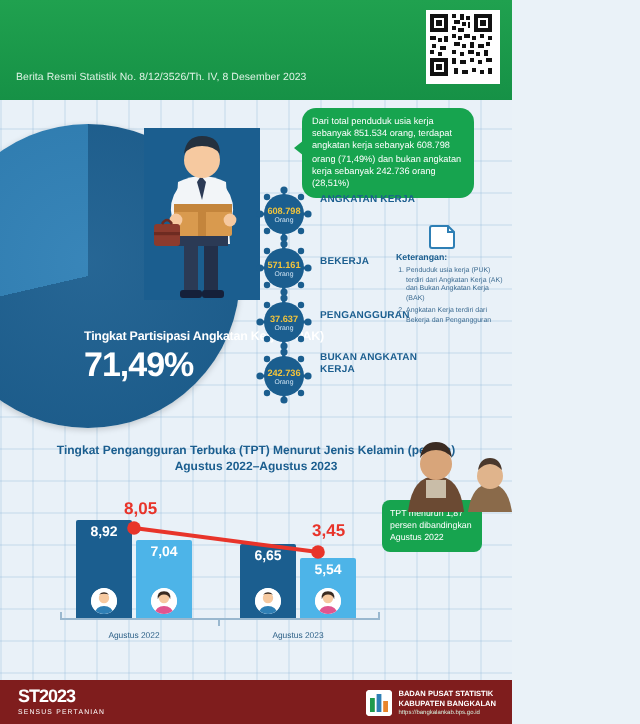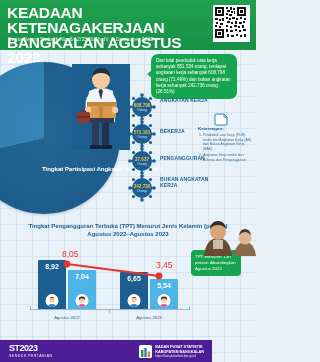--- a/index.html
+++ b/index.html
@@ -119,10 +119,6 @@
   <div class="grid"></div>
 
   <div class="header">
-    <div class="h-title">
-      <span>KEADAAN KETENAGAKERJAAN</span>
-      <span class="l2">BANGKALAN AGUSTUS 2023</span>
-    </div>
     <div class="h-sub">Berita Resmi Statistik No. 8/12/3526/Th. IV, 8 Desember 2023</div>
     <div class="qr">
       <svg width="33" height="33" viewBox="0 0 33 33" shape-rendering="crispEdges">

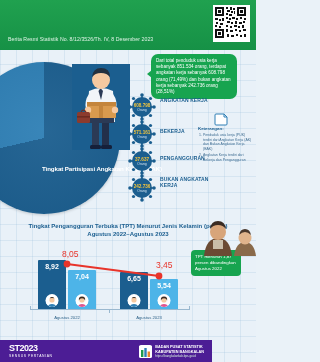--- a/index.html
+++ b/index.html
@@ -220,6 +220,7 @@
   </div>
 
   <div class="tpak-label">Tingkat Partisipasi Angkatan Kerja (TPAK)</div>
+  <div class="tpak-value">71,49%</div>
 
   <div class="connector"></div>
 

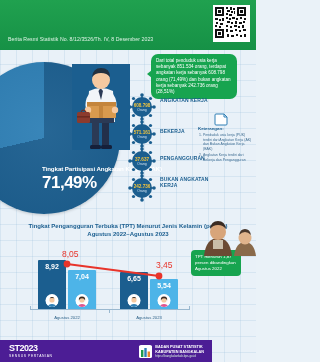--- a/index.html
+++ b/index.html
@@ -95,7 +95,7 @@
   .grp-label{position:absolute;bottom:0px;color:#2b5f86;font-size:4.2px;text-align:center;width:60px;}
 
   .line-svg{position:absolute;left:0;top:0;width:160px;height:72px;overflow:visible;}
-  .tpt-lab{position:absolute;color:#e8342a;font-size:8.5px;font-weight:normal;}
+  .tpt-lab{position:absolute;color:#e8342a;font-size:8.5px;font-weight:bold;}
 
   .note{position:absolute;left:191px;top:250px;width:50px;background:#17a44f;
     border-radius:4px;color:#fff;font-size:4.4px;line-height:6px;padding:4px;box-sizing:border-box;}

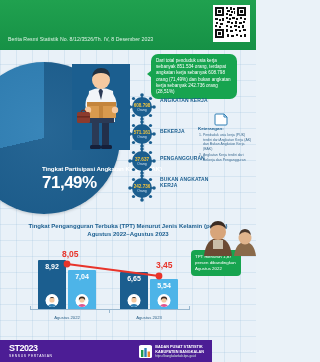--- a/index.html
+++ b/index.html
@@ -101,7 +101,7 @@
     border-radius:4px;color:#fff;font-size:4.4px;line-height:6px;padding:4px;box-sizing:border-box;}
 
   
-  .footer{position:absolute;left:0;bottom:0;width:212px;height:22px;background:#4c1d95;}
+  .footer{position:absolute;left:0;bottom:0;width:256px;height:22px;background:#7f1d1d;}
   .st-logo{position:absolute;left:9px;top:4px;color:#fff;}
   .st-main{font-size:9px;font-weight:bold;letter-spacing:-0.5px;line-height:9px;}
   .st-sub{font-size:3.4px;letter-spacing:.6px;margin-top:1px;}

